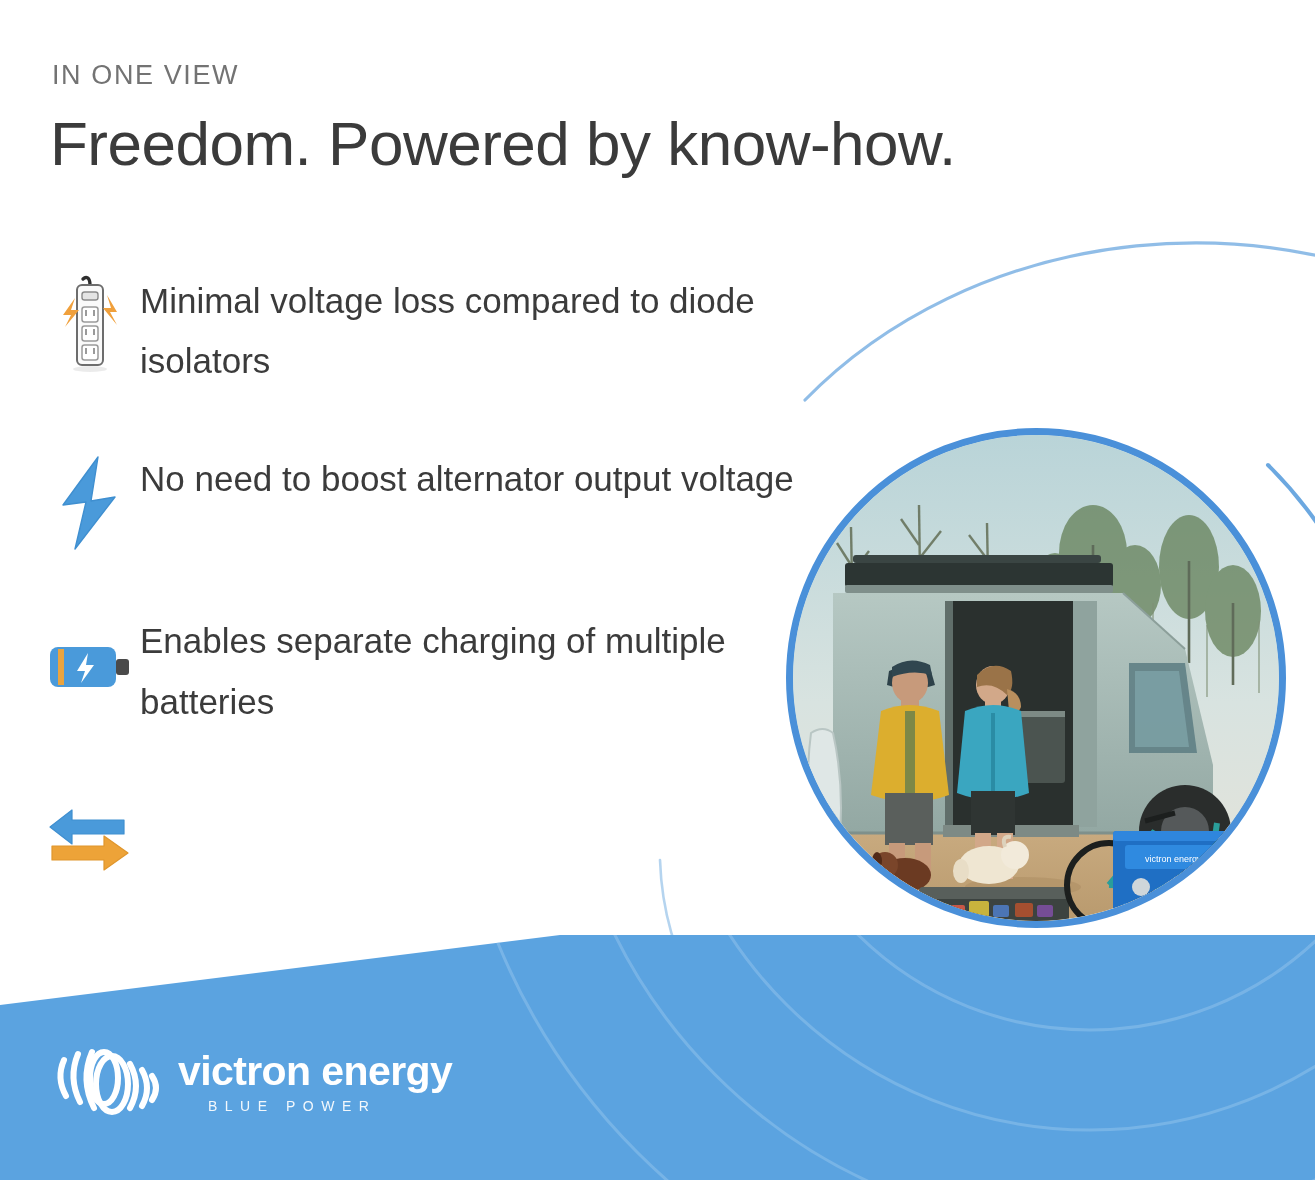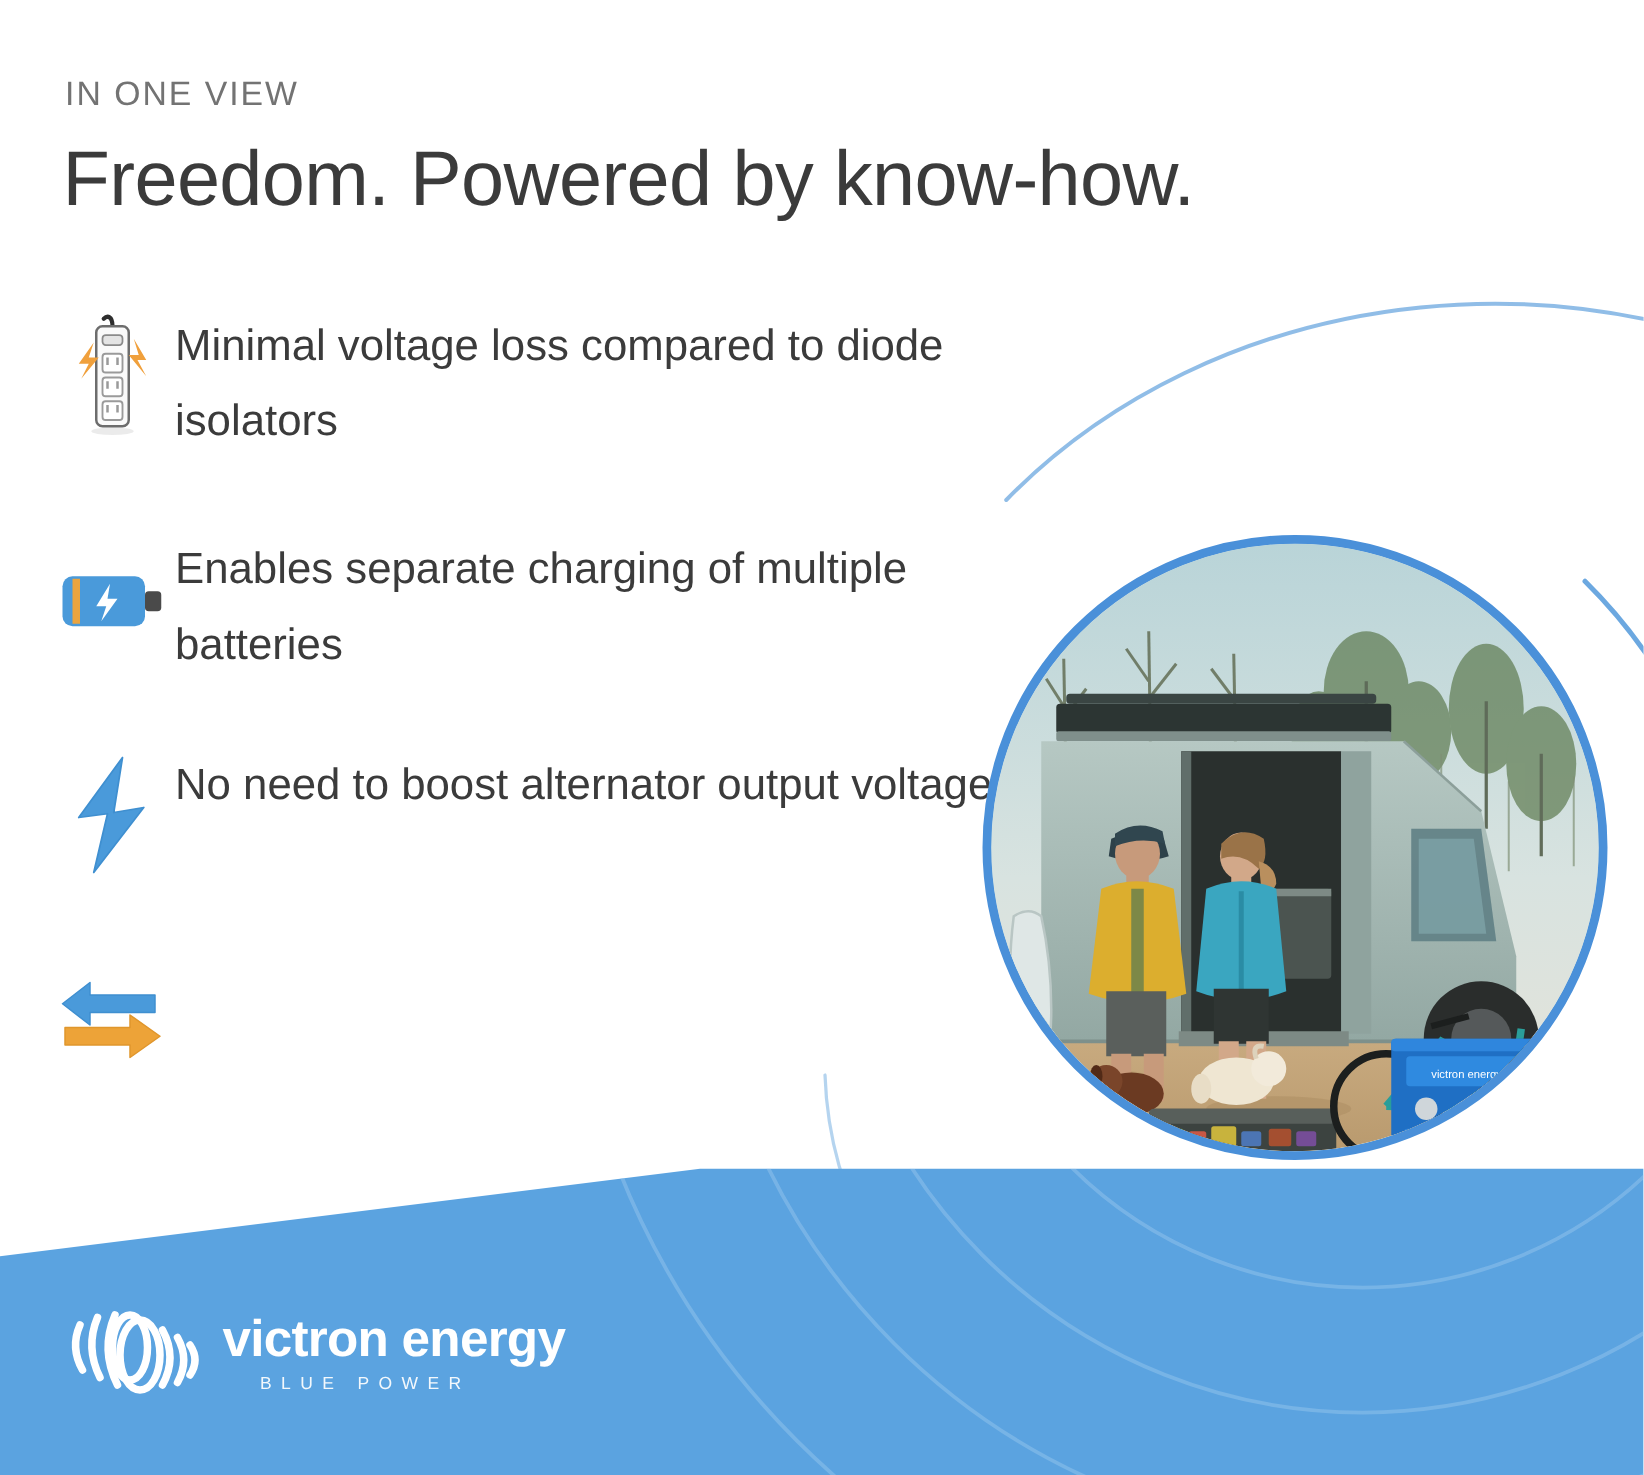--- a/index.html
+++ b/index.html
@@ -52,7 +52,7 @@
   .bullets {
     position: absolute;
     left: 40px;
-    top: 247px;
+    top: 271px;
     width: 800px;
   }
   .bullet {

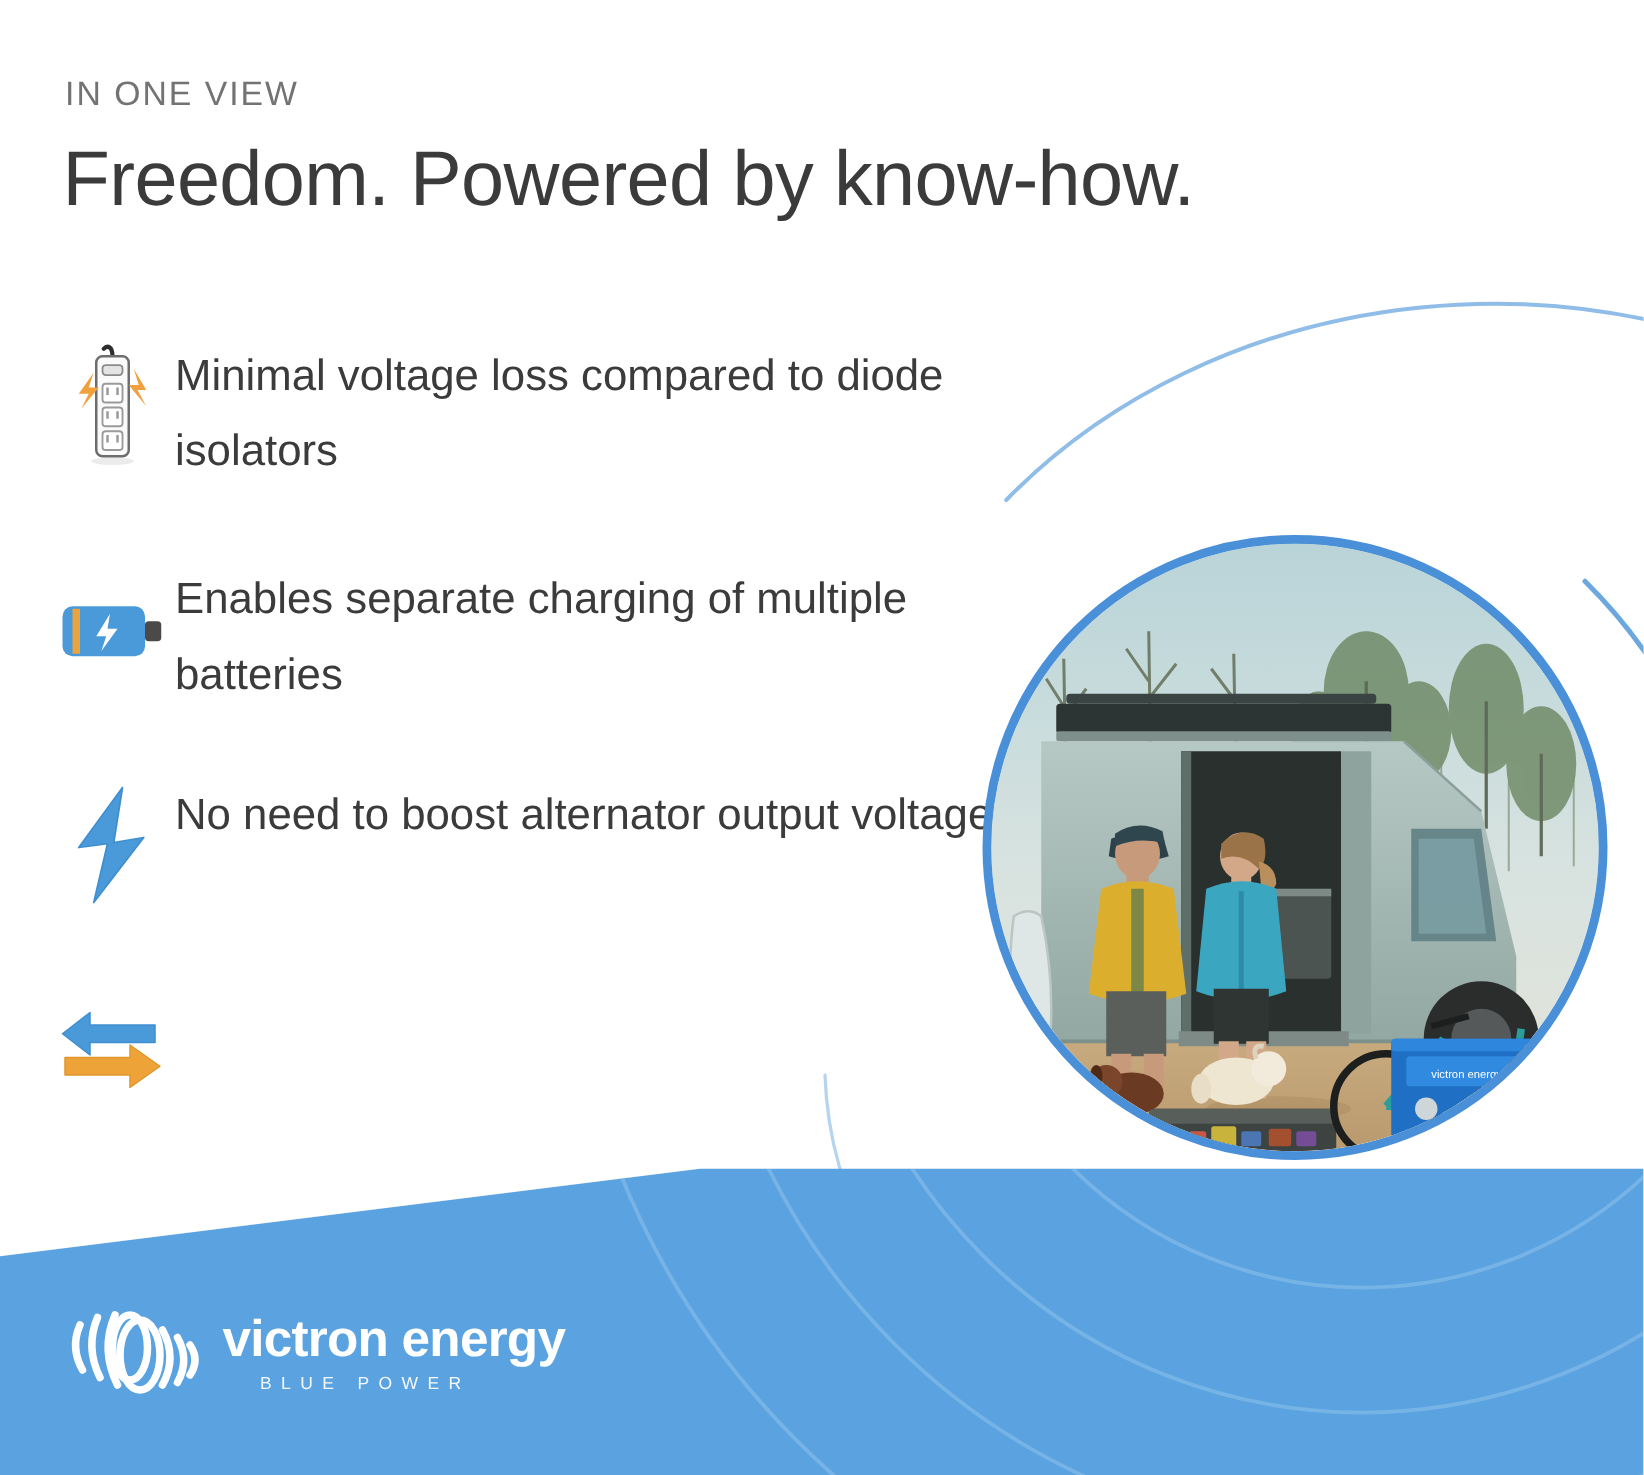--- a/index.html
+++ b/index.html
@@ -219,6 +219,15 @@
       <div class="bullet-text">Minimal voltage loss compared to diode isolators</div>
     </div>
 
+    <div class="bullet b2">
+      <div class="bullet-icon">
+        <svg width="74" height="100" viewBox="0 0 74 100">
+          <path d="M45 4 L10 52 L33 49 L22 96 L62 44 L38 48 Z" fill="#4a9ada" stroke="#3f8fd0" stroke-width="1.4" stroke-linejoin="round"></path>
+        </svg>
+      </div>
+      <div class="bullet-text">No need to boost alternator output voltage</div>
+    </div>
+
     <div class="bullet b3">
       <div class="bullet-icon">
         <svg width="92" height="60" viewBox="0 0 92 60">
@@ -229,15 +238,6 @@
         </svg>
       </div>
       <div class="bullet-text">Enables separate charging of multiple batteries</div>
-    </div>
-
-    <div class="bullet b2">
-      <div class="bullet-icon">
-        <svg width="74" height="100" viewBox="0 0 74 100">
-          <path d="M45 4 L10 52 L33 49 L22 96 L62 44 L38 48 Z" fill="#4a9ada" stroke="#3f8fd0" stroke-width="1.4" stroke-linejoin="round"></path>
-        </svg>
-      </div>
-      <div class="bullet-text">No need to boost alternator output voltage</div>
     </div>
 
     <div class="bullet b4">

